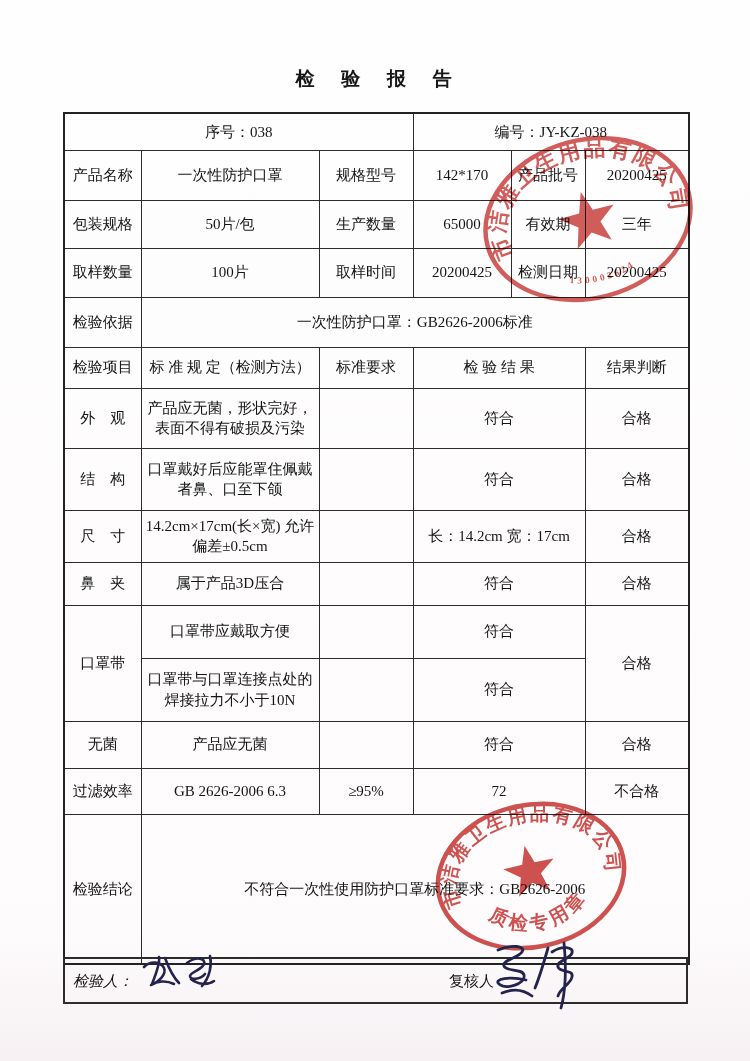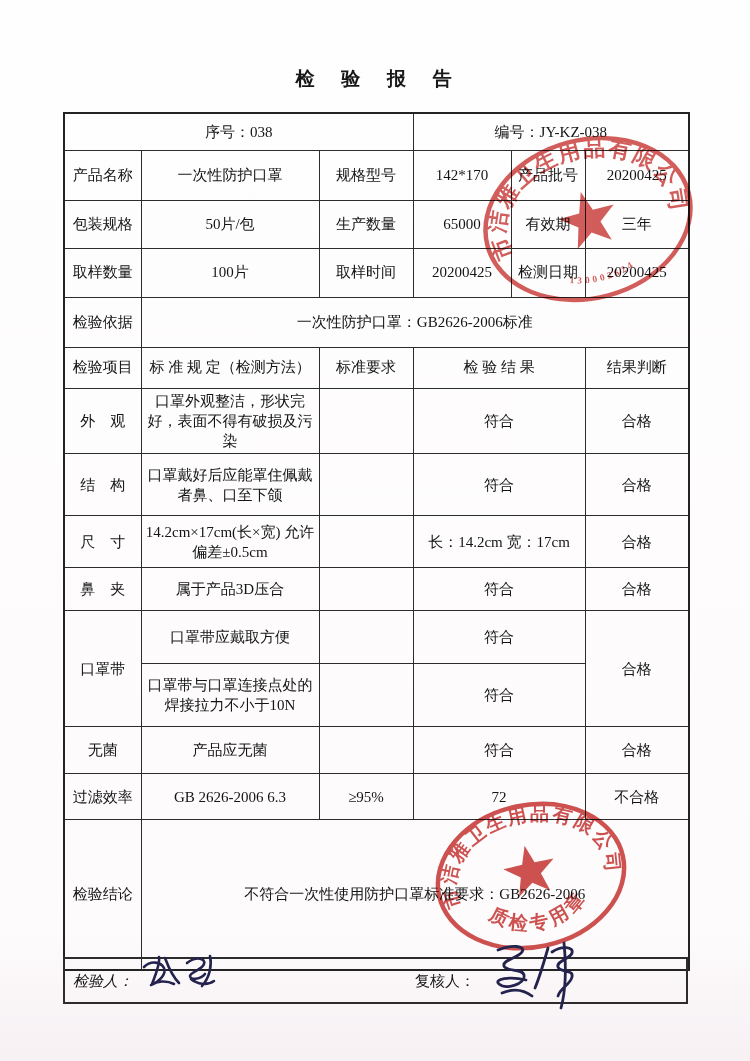--- a/index.html
+++ b/index.html
@@ -104,7 +104,7 @@
       </tr>
       <tr class="r-app">
         <td>外　观</td>
-        <td class="std">口罩外观整洁，形状完好，表面不得有破损及污染</td>
+        <td class="std">产品应无菌，形状完好，表面不得有破损及污染</td>
         <td></td>
         <td colspan="2">符合</td>
         <td>合格</td>

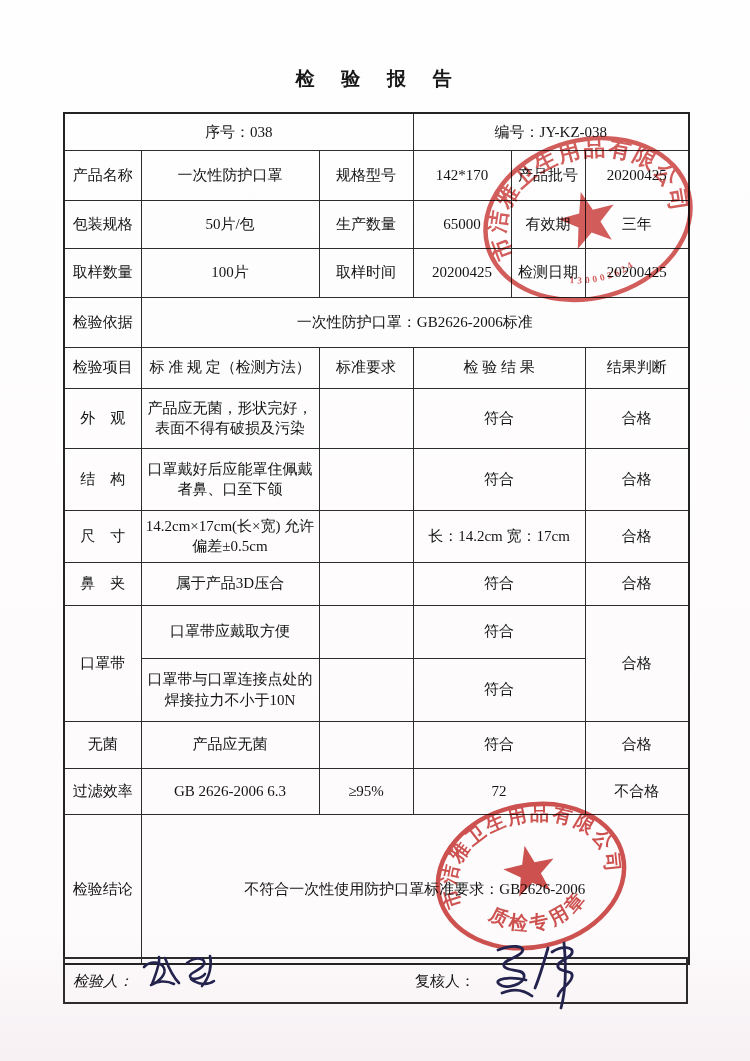--- a/index.html
+++ b/index.html
@@ -36,7 +36,7 @@
   }
   .footer-box .lbl { position:absolute; top:13px; font-size:15px; color:#141414; }
   .lbl-inspector { left:8px;font-style:italic; }
-  .lbl-reviewer { left:350px;text-align:right; }
+  .lbl-reviewer { left:384px;text-align:right; }
   .stamp { position:absolute; mix-blend-mode:multiply; pointer-events:none; }
   .stamp-top { left:468px; top:126px; opacity:0.82; }
   .stamp-bottom { left:425px; top:792px; opacity:0.88; }

